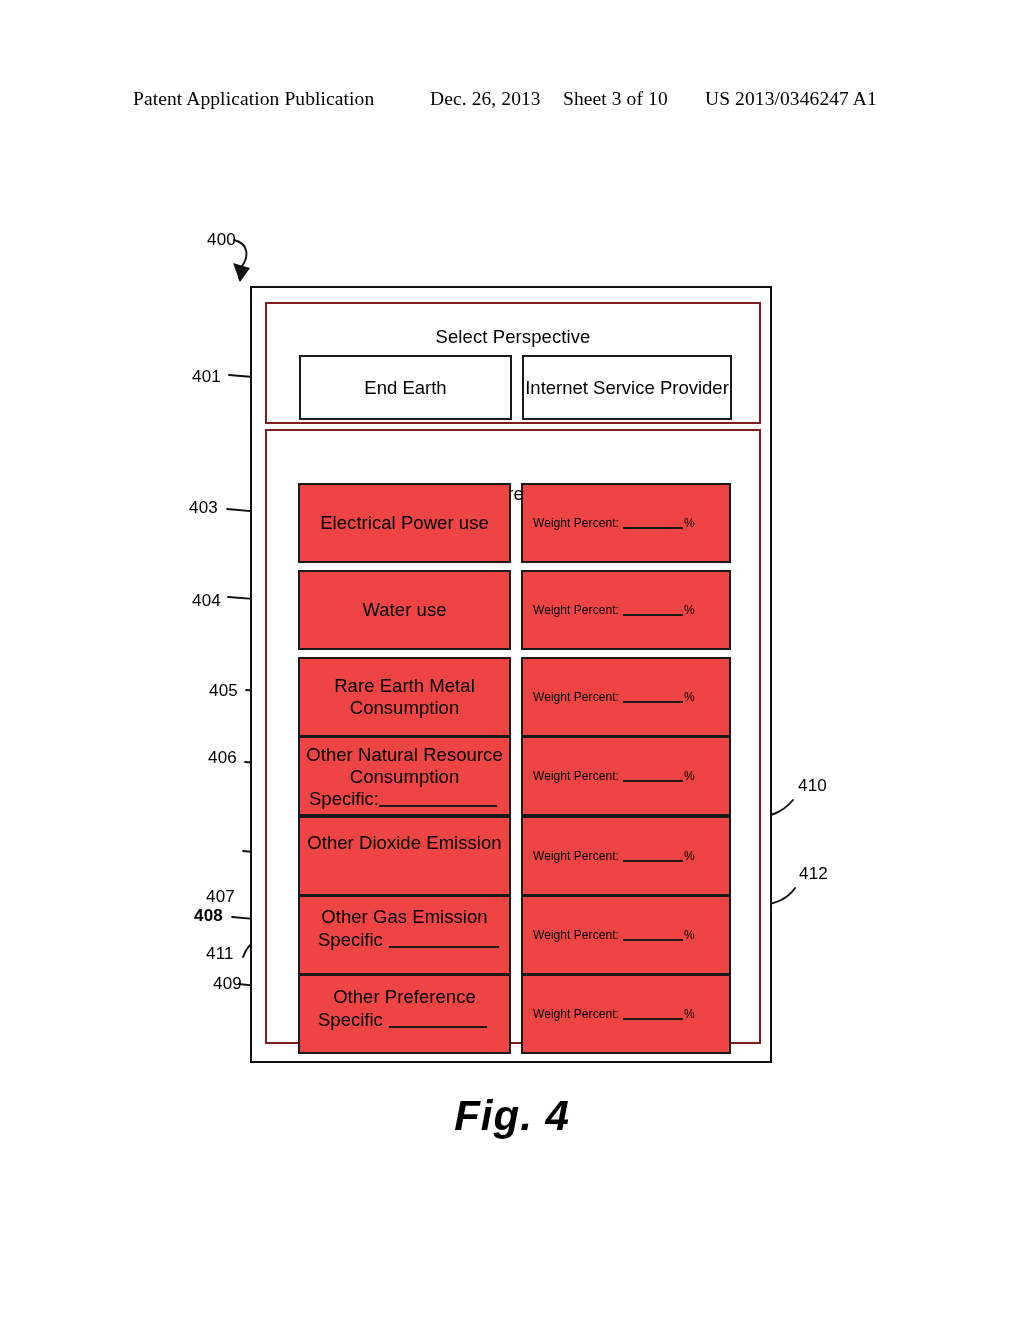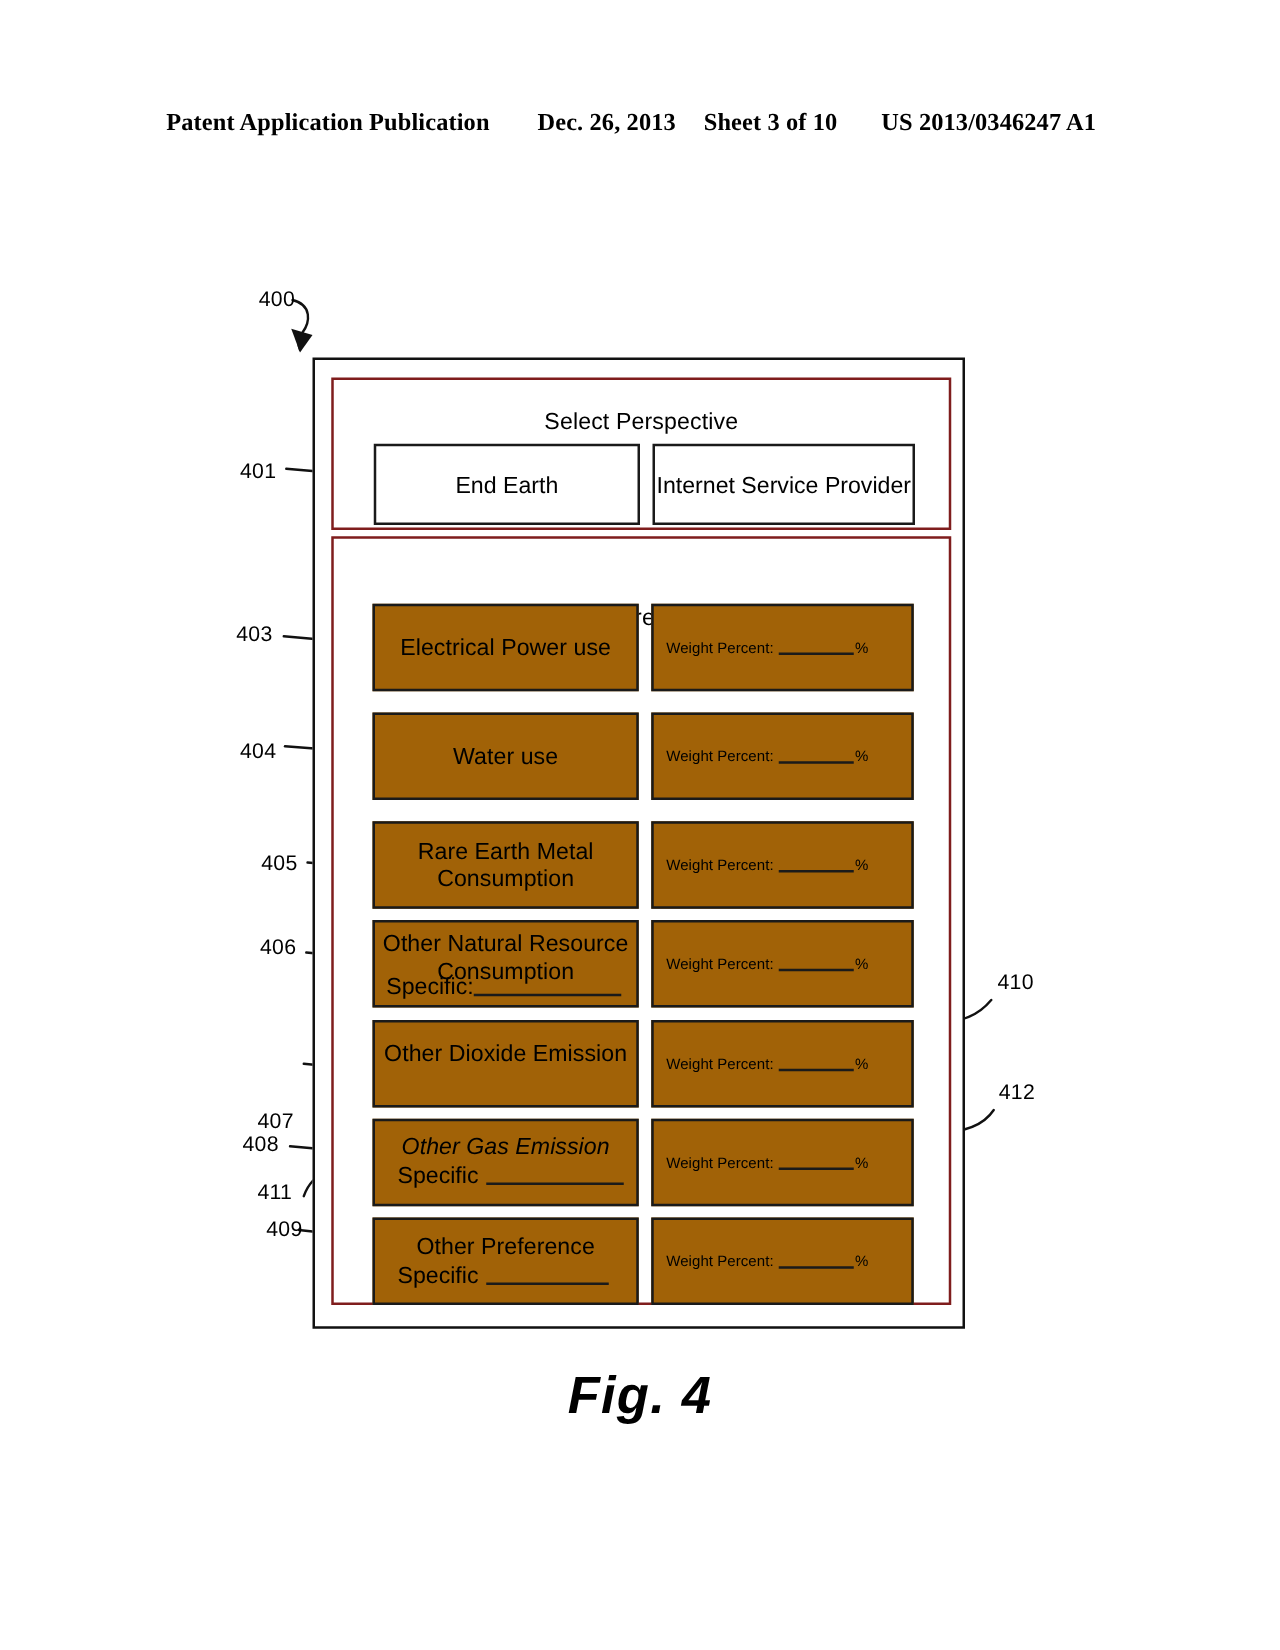--- a/index.html
+++ b/index.html
@@ -24,7 +24,7 @@
     width: 892px;
     height: 28px;
     font-family: "Liberation Serif", serif;
-    font-weight: bold;
+    font-weight: normal;
     font-size: 19.5px;
     letter-spacing: 0.1px;
     white-space: nowrap;

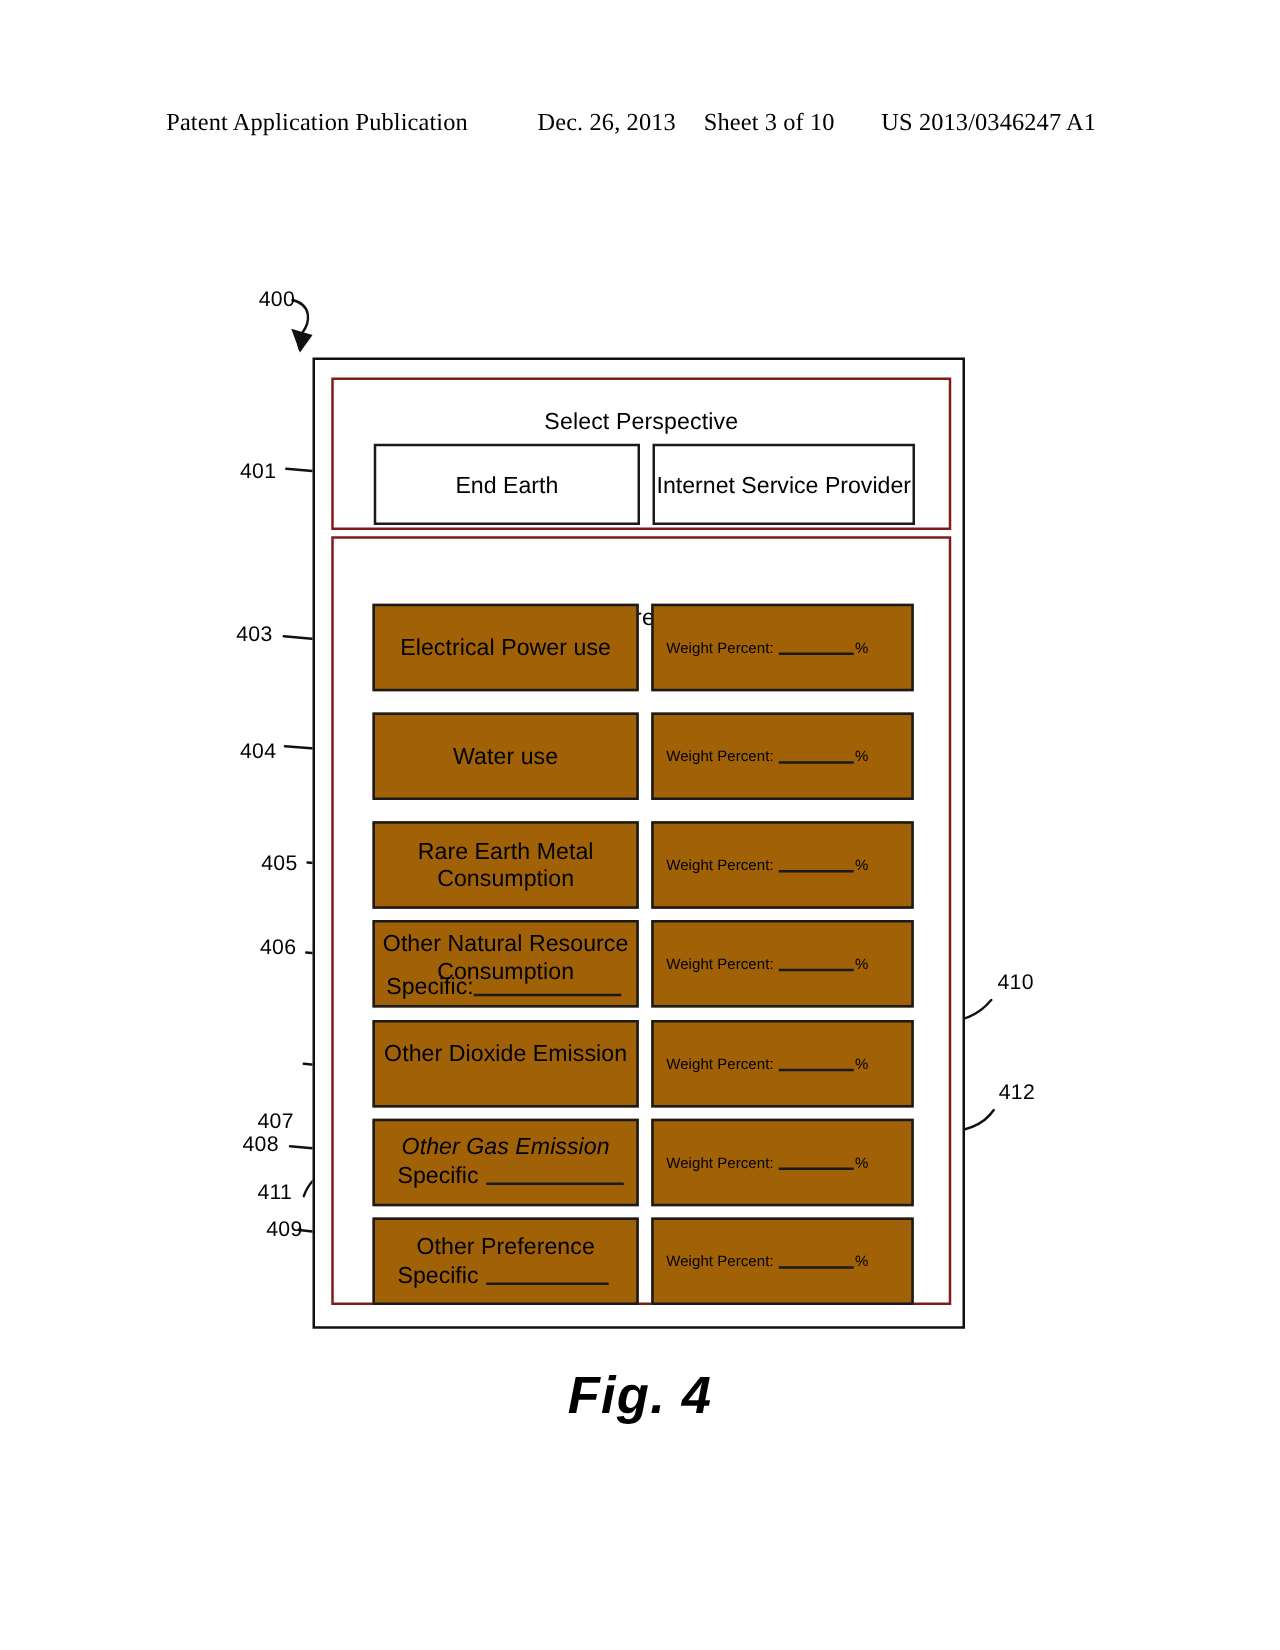--- a/index.html
+++ b/index.html
@@ -121,10 +121,10 @@
   .cell {
     position: absolute;
     top: 0;
-    height: 70px;
+    height: 80px;
     border: 2px solid #1a1a1a;
     box-sizing: border-box;
-    background: #a16207;
+    background: #ef4444;
   }
   .cell.label-cell  { left: 31px;  width: 213px; }
   .cell.weight-cell { left: 254px; width: 210px; }

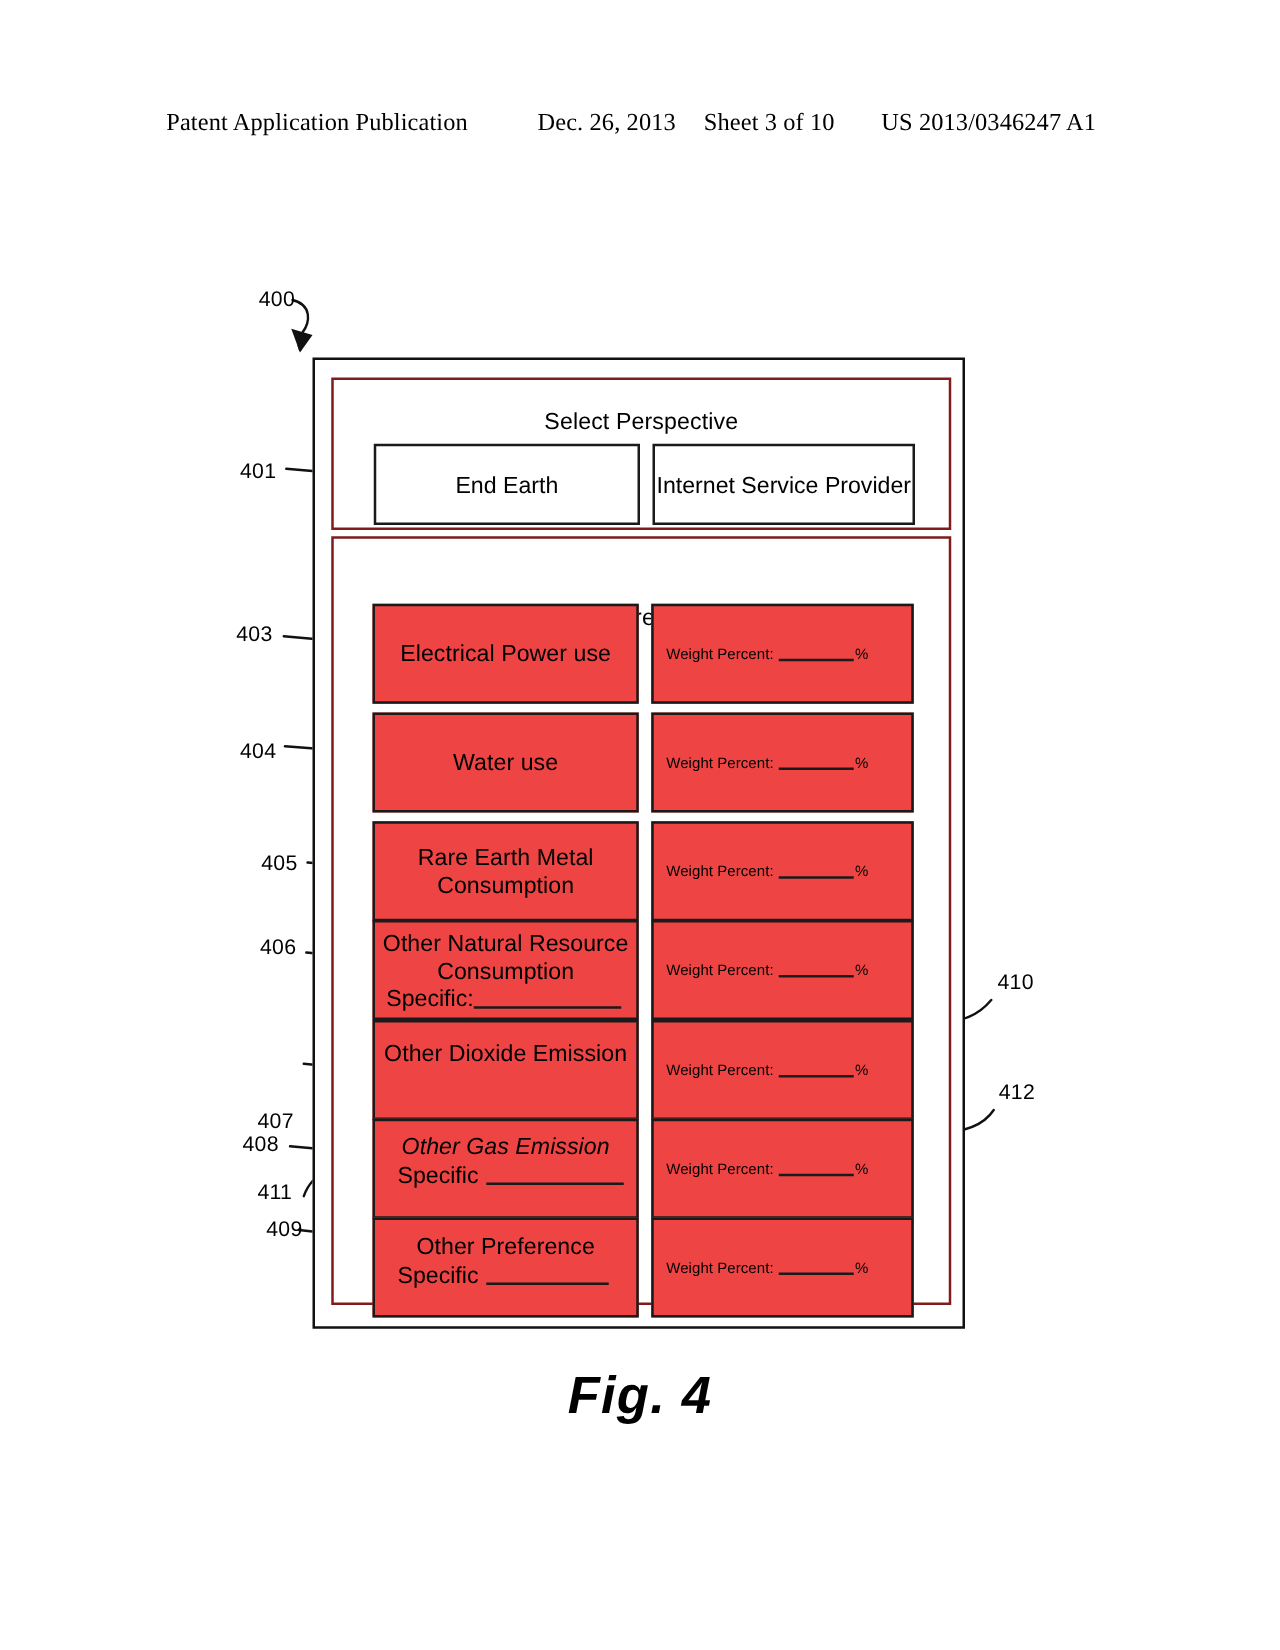--- a/index.html
+++ b/index.html
@@ -236,7 +236,7 @@
 <div class="ref" style="left:209px; top:681px;">405</div>
 <div class="ref" style="left:208px; top:748px;">406</div>
 <div class="ref" style="left:206px; top:887px;">407</div>
-<div class="ref" style="left:194px; top:906px;">408</div>
+<div class="ref" style="left:194px; top:906px;font-weight:bold;">408</div>
 <div class="ref" style="left:206px; top:944px;">411</div>
 <div class="ref" style="left:213px; top:974px;">409</div>
 <div class="ref" style="left:798px; top:776px;">410</div>

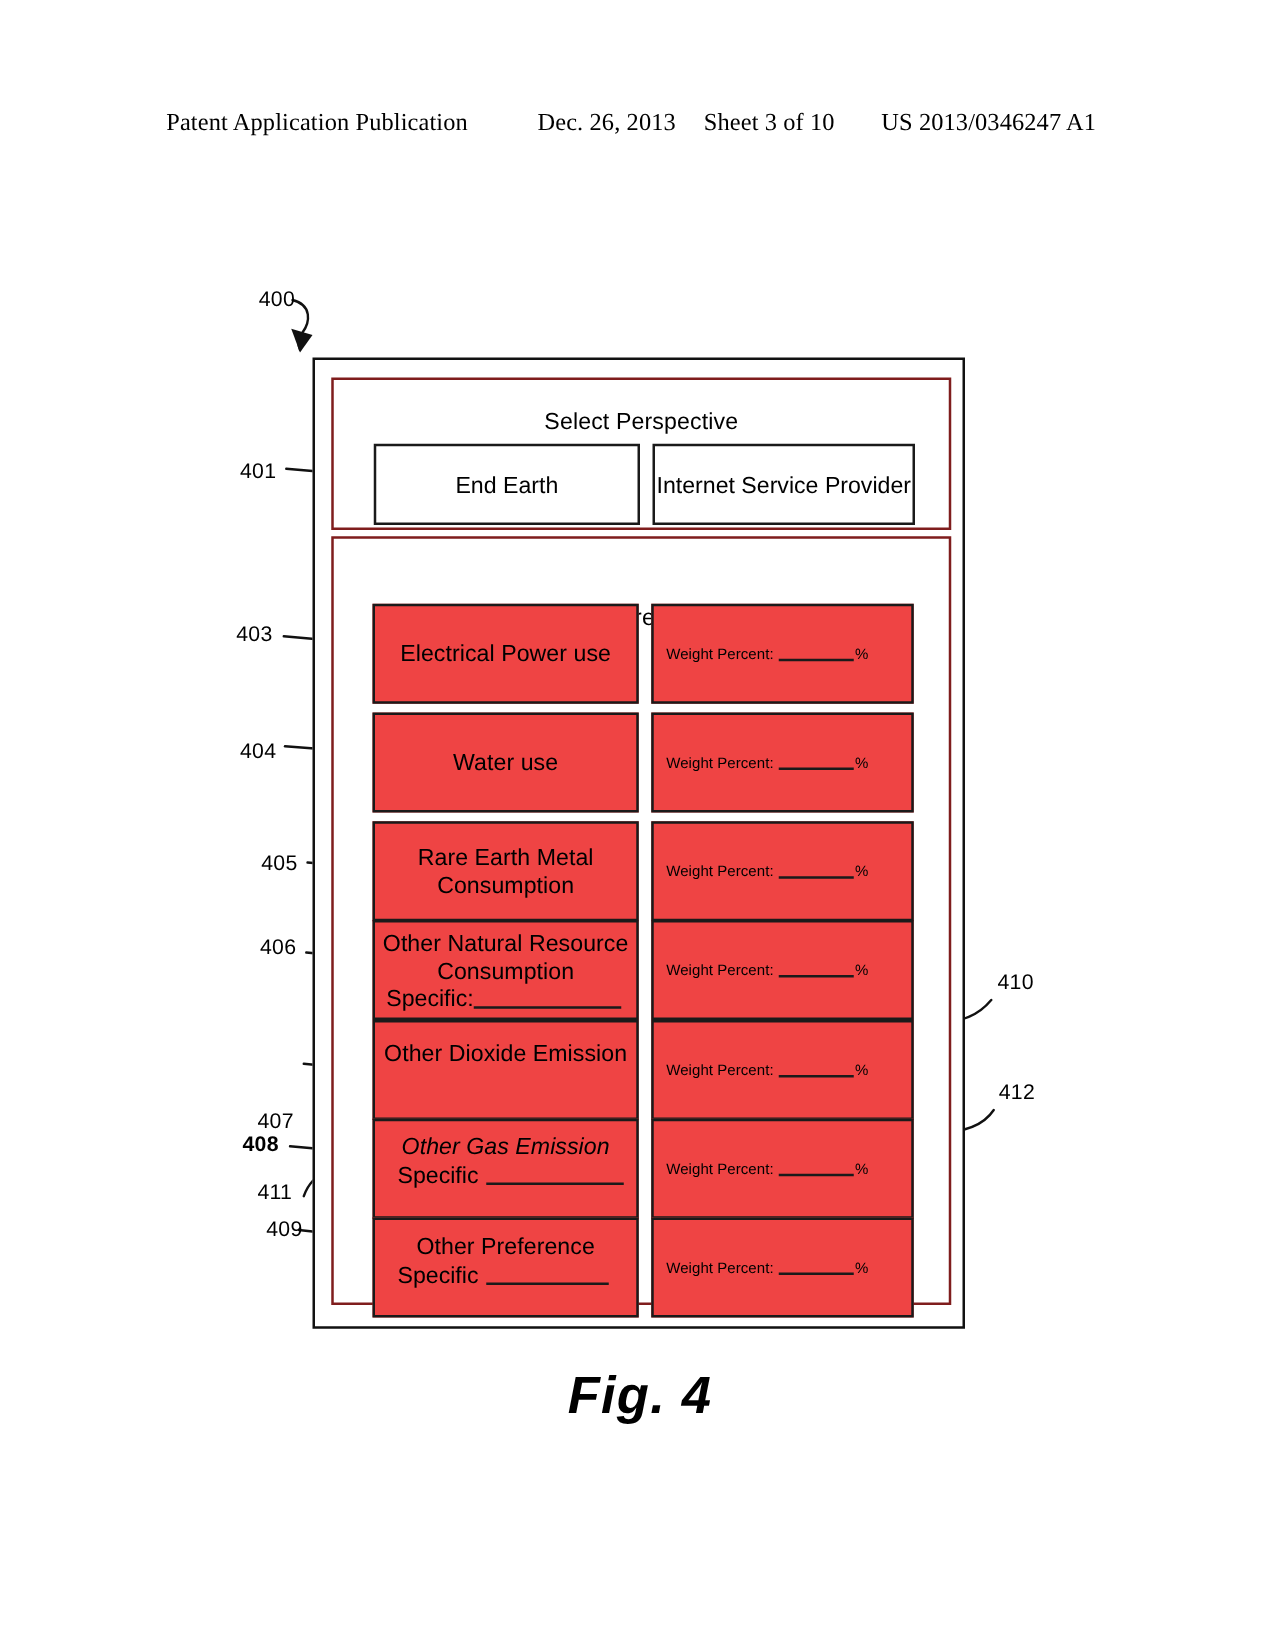--- a/index.html
+++ b/index.html
@@ -319,7 +319,7 @@
 
     <div class="pref-row" style="top:464px;">
       <div class="cell label-cell">
-        <div class="label-text" style="top:9px;font-style:italic;">Other Gas Emission</div>
+        <div class="label-text" style="top:9px;">Other Gas Emission</div>
         <div class="spec-line" style="left:18px; top:32px;">
           <span>Specific</span><span class="rule" style="width:110px; margin-left:6px;"></span>
         </div>

